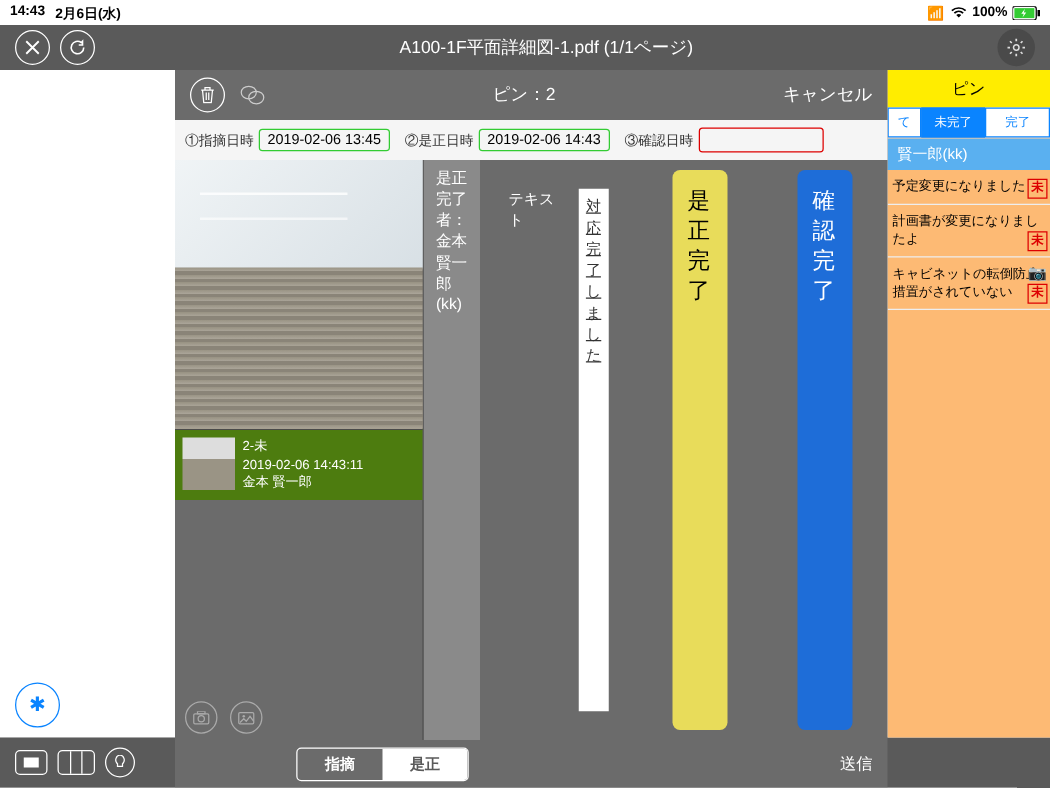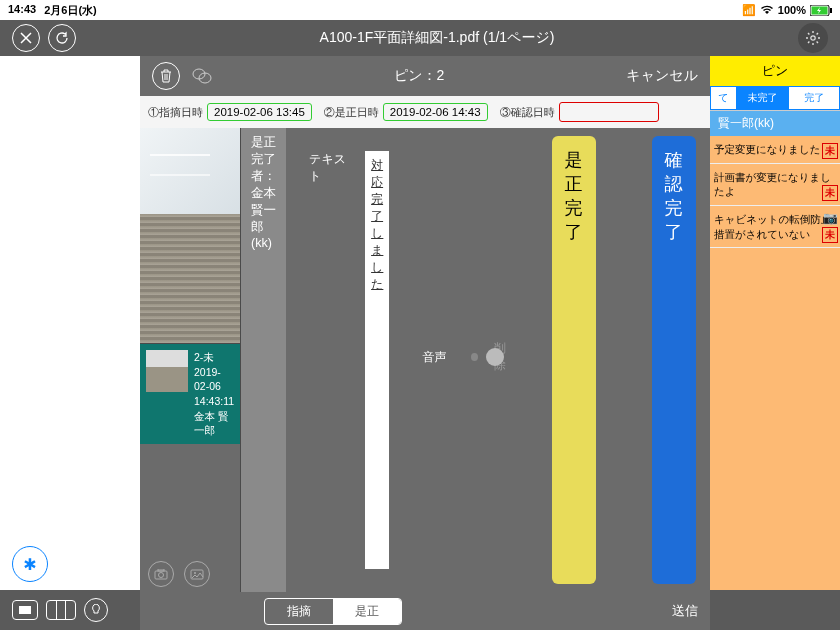--- a/index.html
+++ b/index.html
@@ -52,7 +52,7 @@
   .ceiling::after { content: ""; position: absolute; top: 30%; left: 10%; right: 30%; height: 2px; background: rgba(255,255,255,0.8); box-shadow: 0 20px 0 rgba(255,255,255,0.6); }
   .blinds { position: absolute; top: 40%; left: 0; right: 0; bottom: 0; background: repeating-linear-gradient(180deg, #9a9485 0px, #aaa498 3px, #8a8478 3px, #8a8478 6px); }
   
-  .comment-row { display: flex; background: #0f766e; padding: 6px; gap: 6px; border-top: 1px solid #4a4a4a; }
+  .comment-row { display: flex; background: #4d7c0f; padding: 6px; gap: 6px; border-top: 1px solid #4a4a4a; }
   .comment-thumb { width: 42px; height: 42px; background: linear-gradient(180deg, #ddd 40%, #9a9485 40%); flex-shrink: 0; }
   .comment-meta { font-size: 10.5px; color: #fff; line-height: 1.4; }
   

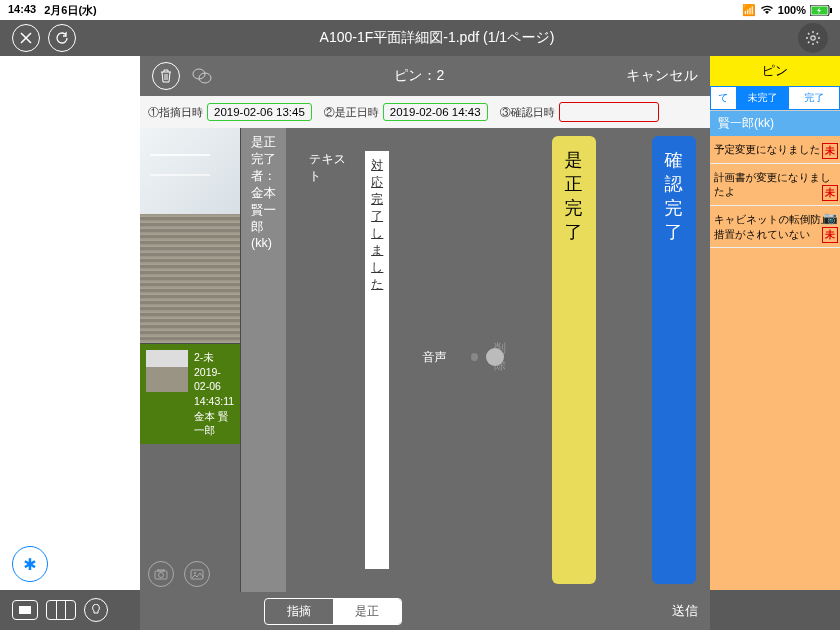--- a/index.html
+++ b/index.html
@@ -268,14 +268,6 @@
           <div class="field-label">テキスト</div>
           <div class="text-area">対応完了しました</div>
         </div>
-        <div class="audio-row">
-          <div class="field-label">音声</div>
-          <div class="dot"></div>
-          <div class="slider-track">
-              <div class="slider-thumb"></div>
-            </div>
-          <div class="delete-txt">削除</div>
-        </div>
         <div style="height:10px"></div>
         <div class="big-btn btn-yellow">是正 完了</div>
         <div class="big-btn btn-blue">確認 完了</div>

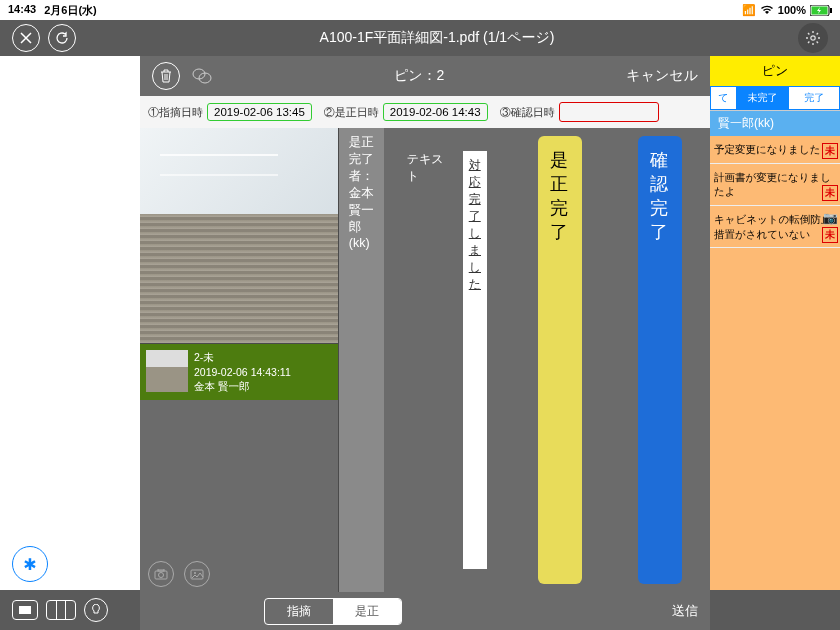--- a/index.html
+++ b/index.html
@@ -77,7 +77,7 @@
   .btn-blue { background: #1e6dd8; color: #fff; }
   
   .dialog-footer { height: 38px; display: flex; align-items: center; padding: 0 12px; }
-  .seg { display: flex; border: 1px solid #fff; border-radius: 4px; overflow: hidden; margin-left: 112px; }
+  .seg { display: flex; border: 1px solid #fff; border-radius: 4px; overflow: hidden; margin-left: 85px; font-weight: bold; }
   .seg div { padding: 4px 22px; font-size: 12px; }
   .seg .on { background: #fff; color: #5a5a5a; }
   .seg .off { background: transparent; color: #fff; }

